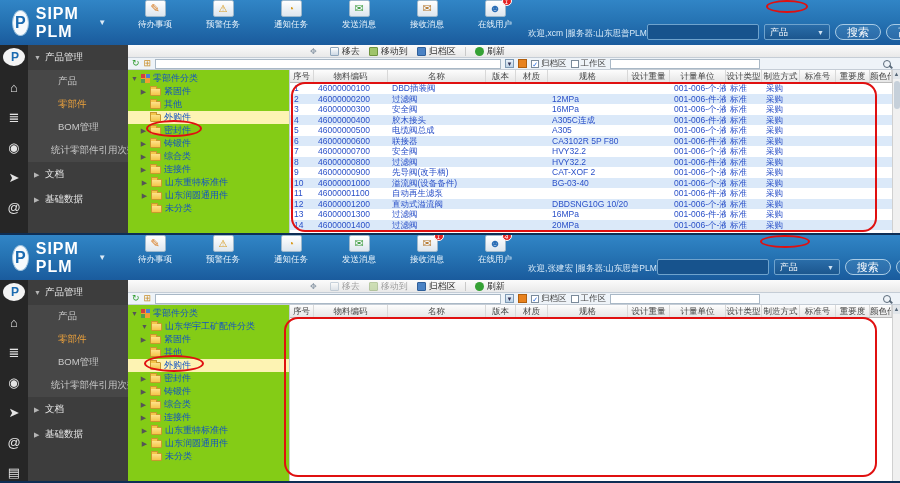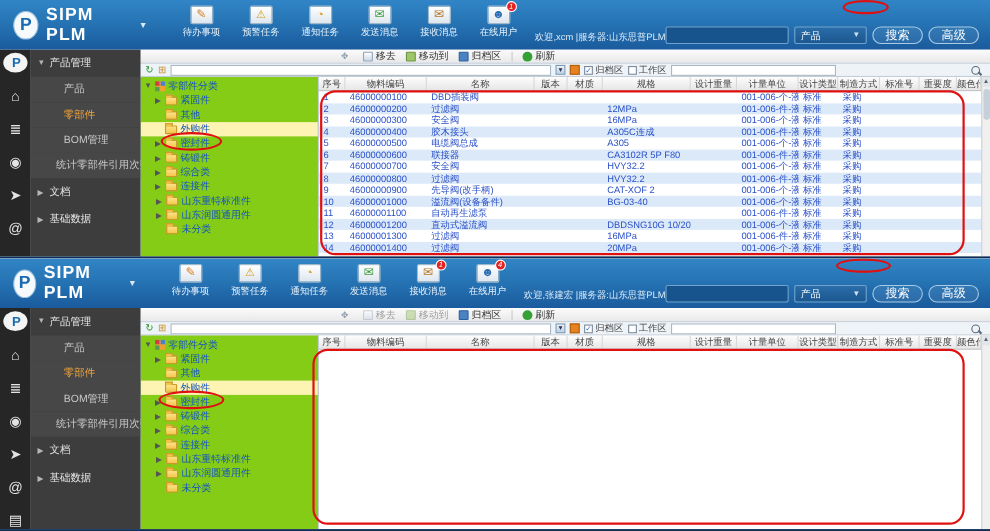--- a/index.html
+++ b/index.html
@@ -14,7 +14,7 @@
 .logo-circle{width:26px;height:26px;border-radius:50%;background:#f6fafd;color:#1a6ab0;font-weight:bold;font-size:16px;display:flex;align-items:center;justify-content:center;border:1px solid #9cc2de}
 .logo-text{font-size:16px;font-weight:bold;letter-spacing:1px}
 .logo-caret{font-size:8px;margin-left:3px;color:#dceaf6}
-.nav{display:flex;align-items:center;padding-bottom:4px;gap:8px;margin-left:16px}
+.nav{display:flex;align-items:flex-start;padding-bottom:4px;gap:22px;margin-left:16px}
 .nav-item{display:flex;flex-direction:column;align-items:center;width:46px;cursor:pointer}
 .nav-ic{width:21px;height:17px;background:linear-gradient(#ffffff,#dde6ee);border:1px solid #9db8cc;border-radius:2px;position:relative;display:flex;align-items:center;justify-content:center;font-size:11px;line-height:1}
 .nav-ic.todo::before{content:"✎";color:#d87b1f}

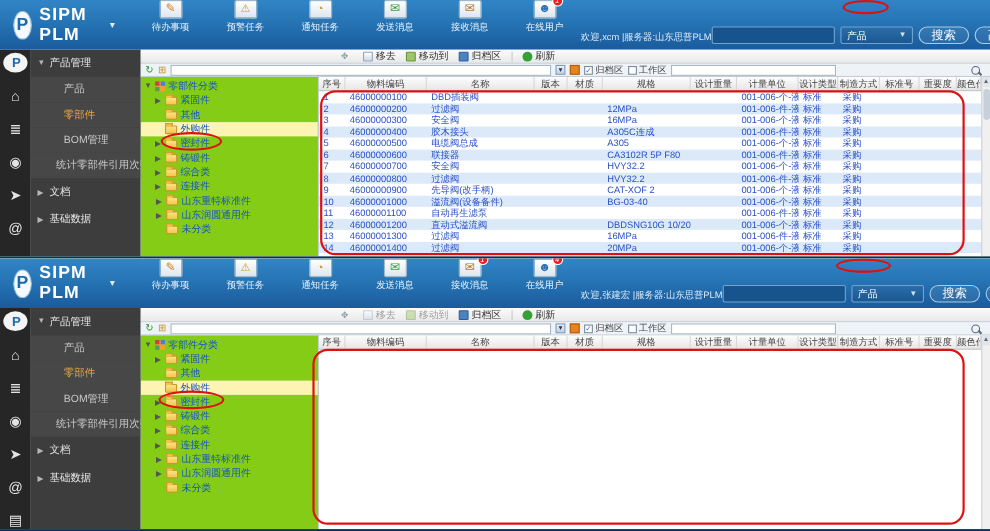--- a/index.html
+++ b/index.html
@@ -744,6 +744,11 @@
               <span>零部件分类</span>
             </div>
 
+            <div class="tnode lv1">
+              <span class="arrow">▼</span>
+              <span class="ticon folder"></span>
+              <span>山东华宇工矿配件分类</span>
+            </div>
 
             <div class="tnode lv2">
               <span class="arrow">▶</span>

